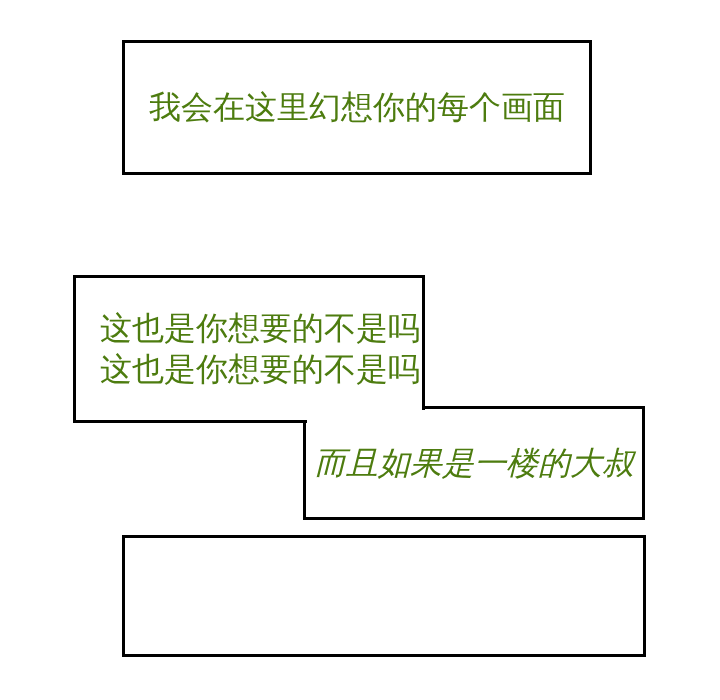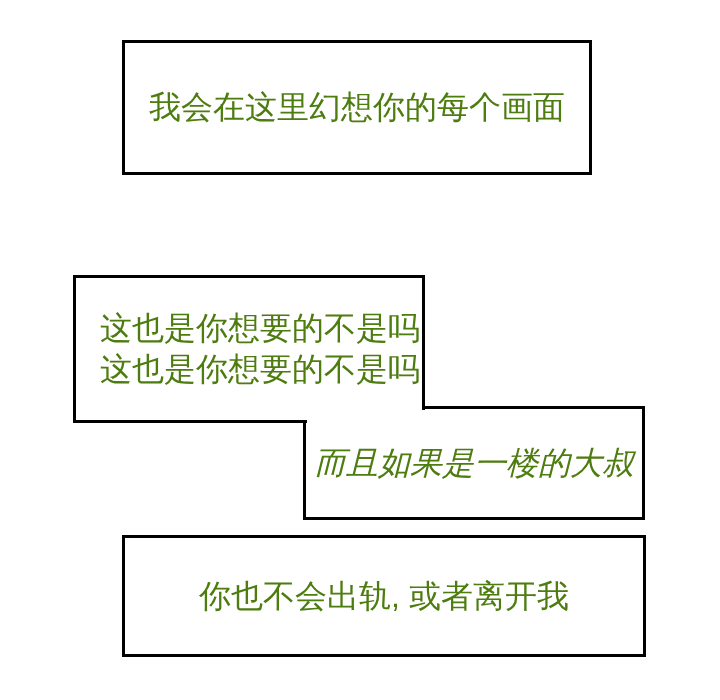--- a/index.html
+++ b/index.html
@@ -71,7 +71,6 @@
   <div id="merge-patch"></div>
 
   <div id="bubble-4" class="bubble">
-    <div class="line">你也不会出轨, 或者离开我</div>
   </div>
 
 </div>

